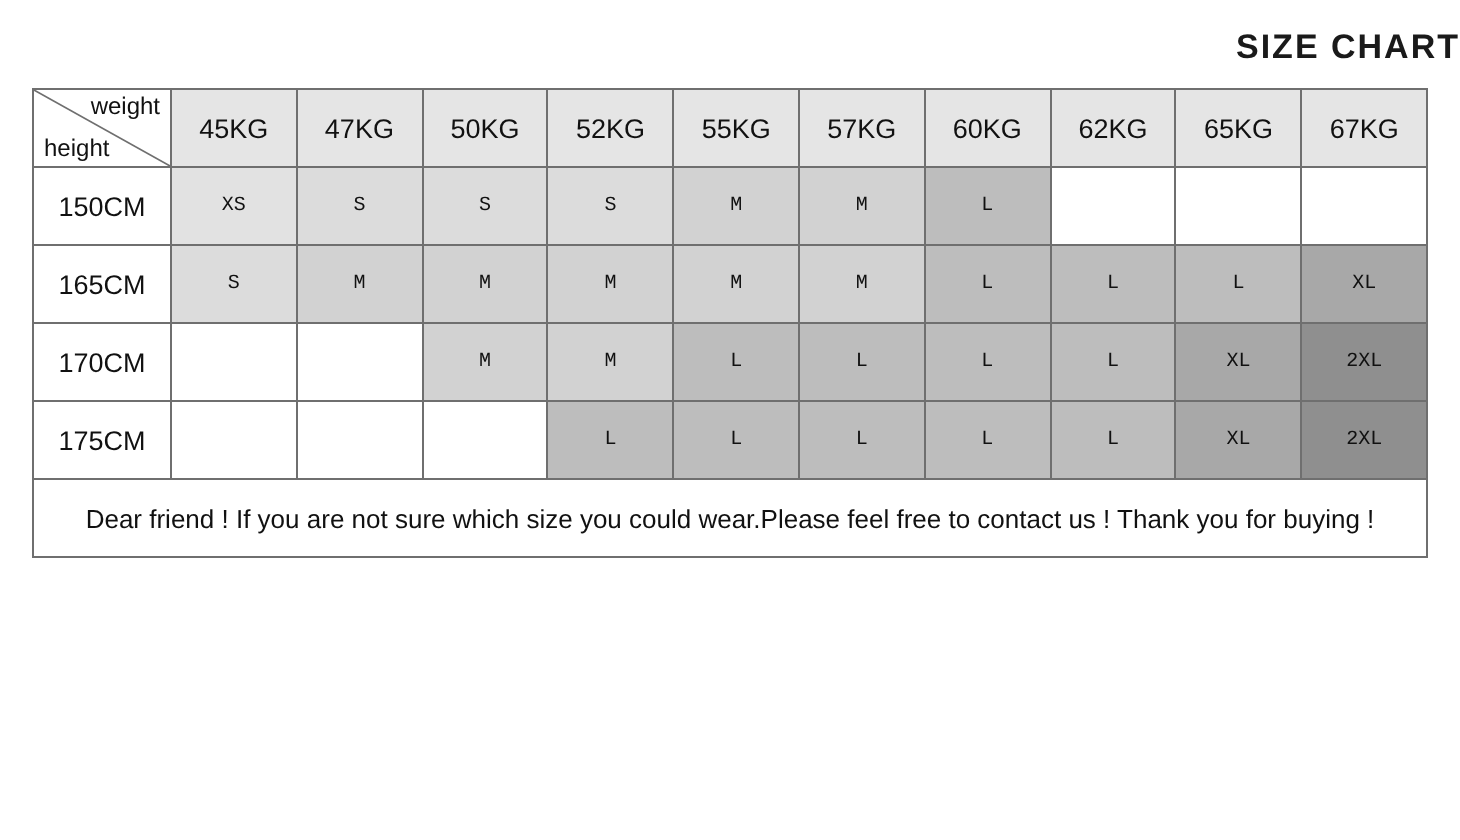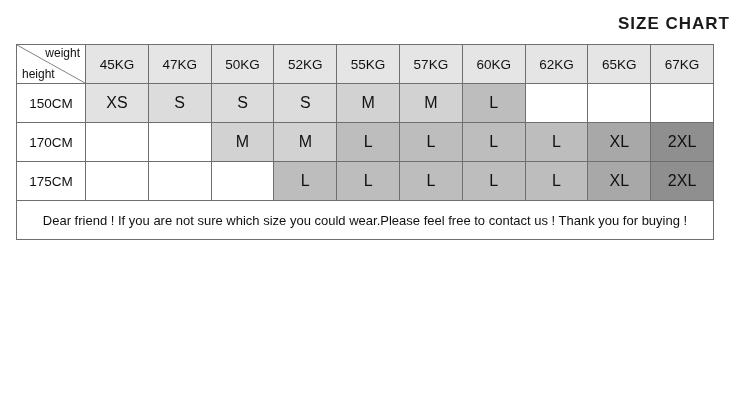--- a/index.html
+++ b/index.html
@@ -102,7 +102,8 @@
   }
 
   td.cell {
-    font-size: 16px;
+    font-size: 10px;
+    font-family: Liberation Mono, monospace;
   }
 
   .note-row td {

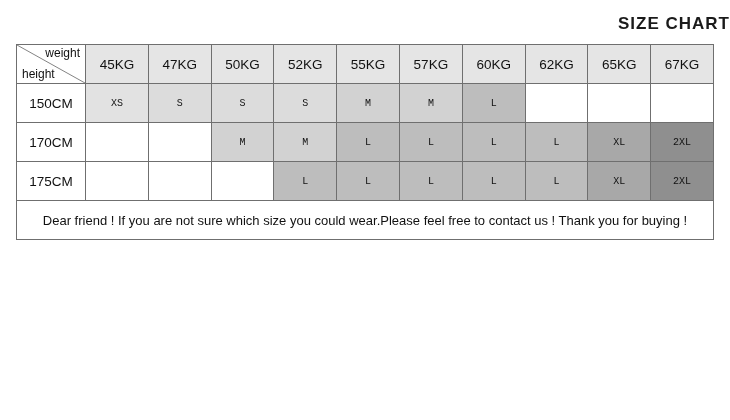--- a/index.html
+++ b/index.html
@@ -159,6 +159,19 @@
             <td class="cell" style="background: rgb(255, 255, 255);"></td>
           </tr>
           <tr>
+            <td class="row-head">165CM</td>
+            <td class="cell" style="background: rgb(220, 220, 220);">S</td>
+            <td class="cell" style="background: rgb(210, 210, 210);">M</td>
+            <td class="cell" style="background: rgb(210, 210, 210);">M</td>
+            <td class="cell" style="background: rgb(210, 210, 210);">M</td>
+            <td class="cell" style="background: rgb(210, 210, 210);">M</td>
+            <td class="cell" style="background: rgb(210, 210, 210);">M</td>
+            <td class="cell" style="background: rgb(189, 189, 189);">L</td>
+            <td class="cell" style="background: rgb(189, 189, 189);">L</td>
+            <td class="cell" style="background: rgb(189, 189, 189);">L</td>
+            <td class="cell" style="background: rgb(168, 168, 168);">XL</td>
+          </tr>
+          <tr>
             <td class="row-head">170CM</td>
             <td class="cell" style="background: rgb(255, 255, 255);"></td>
             <td class="cell" style="background: rgb(255, 255, 255);"></td>

